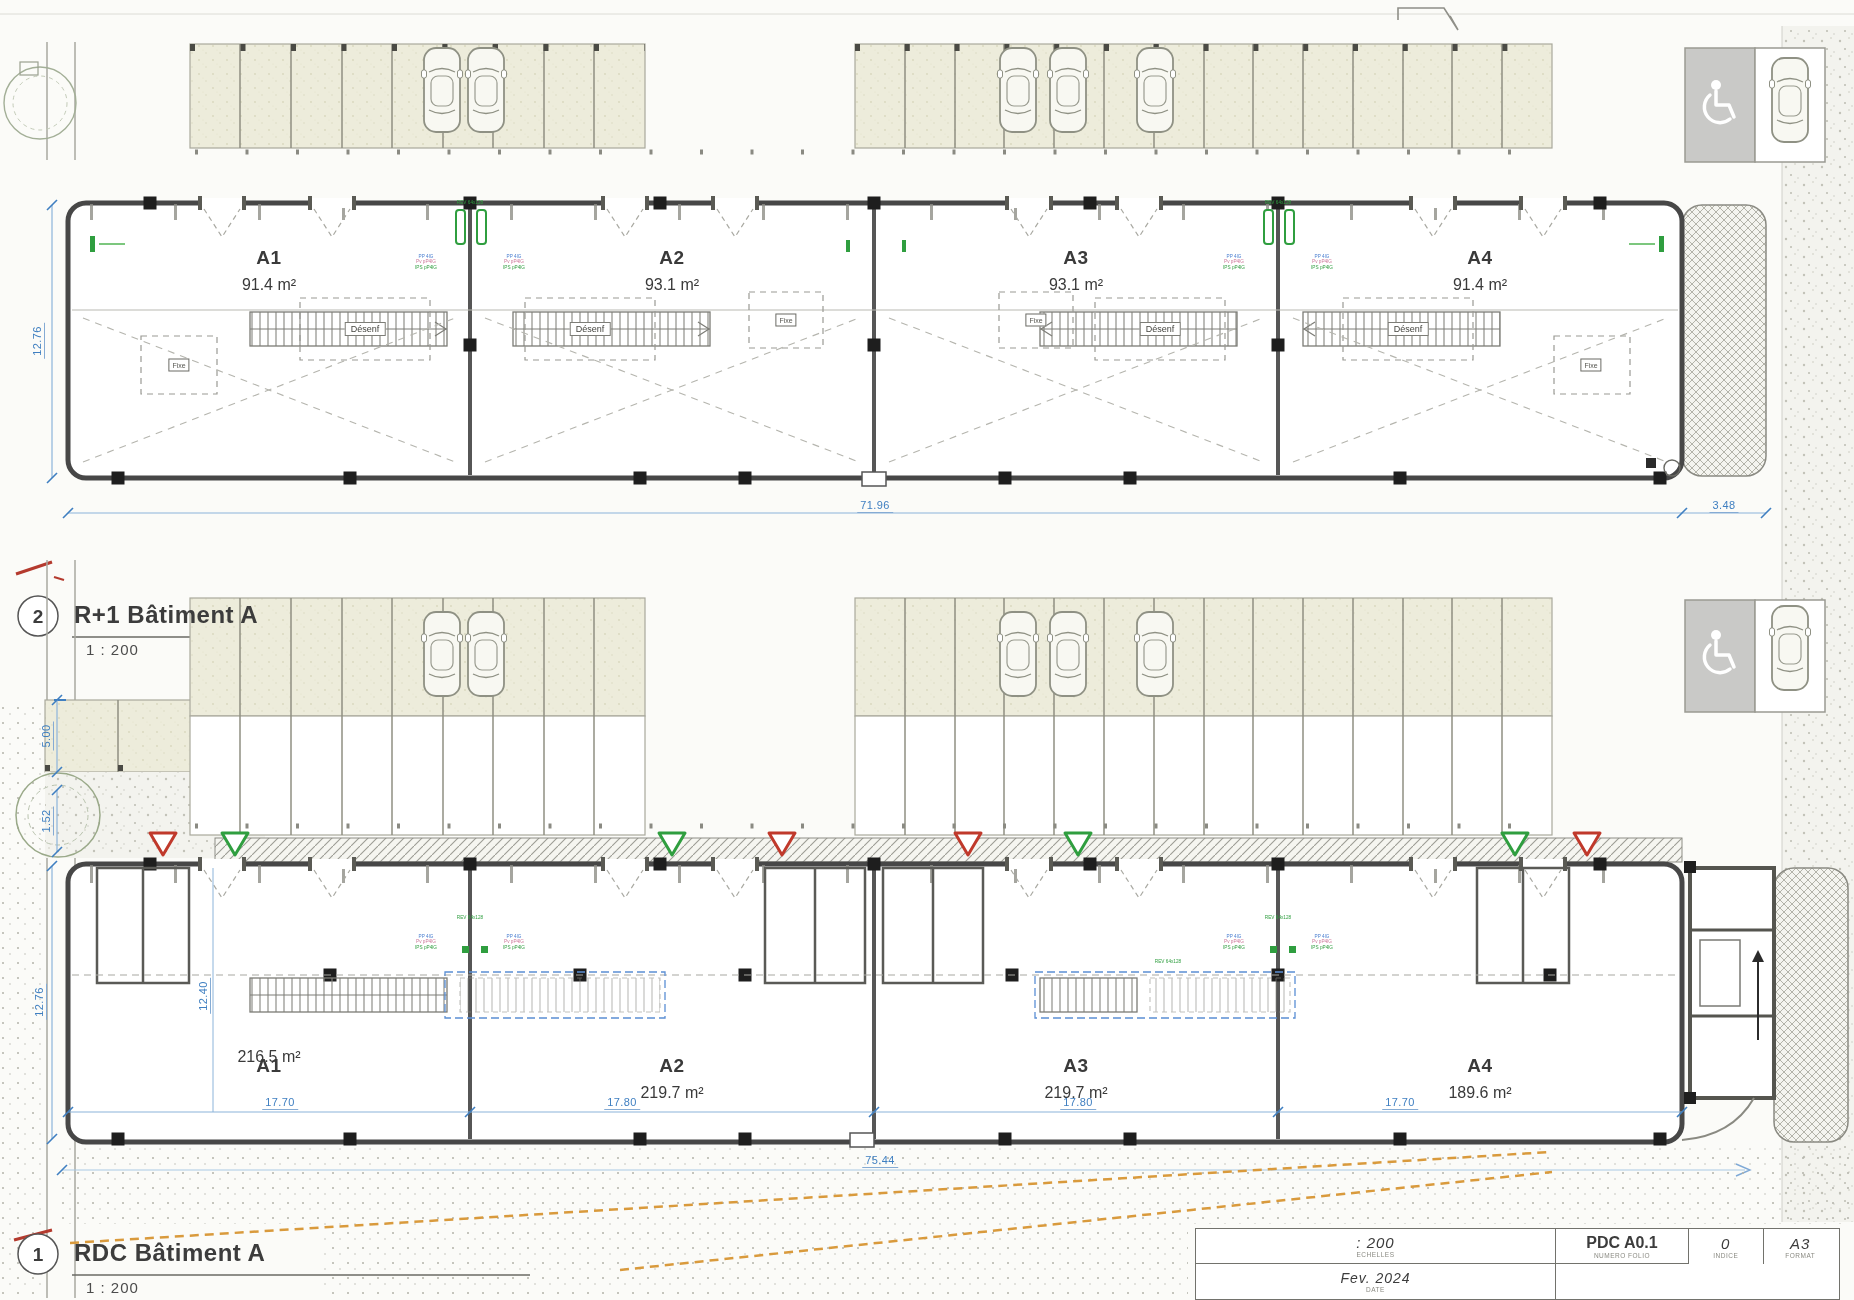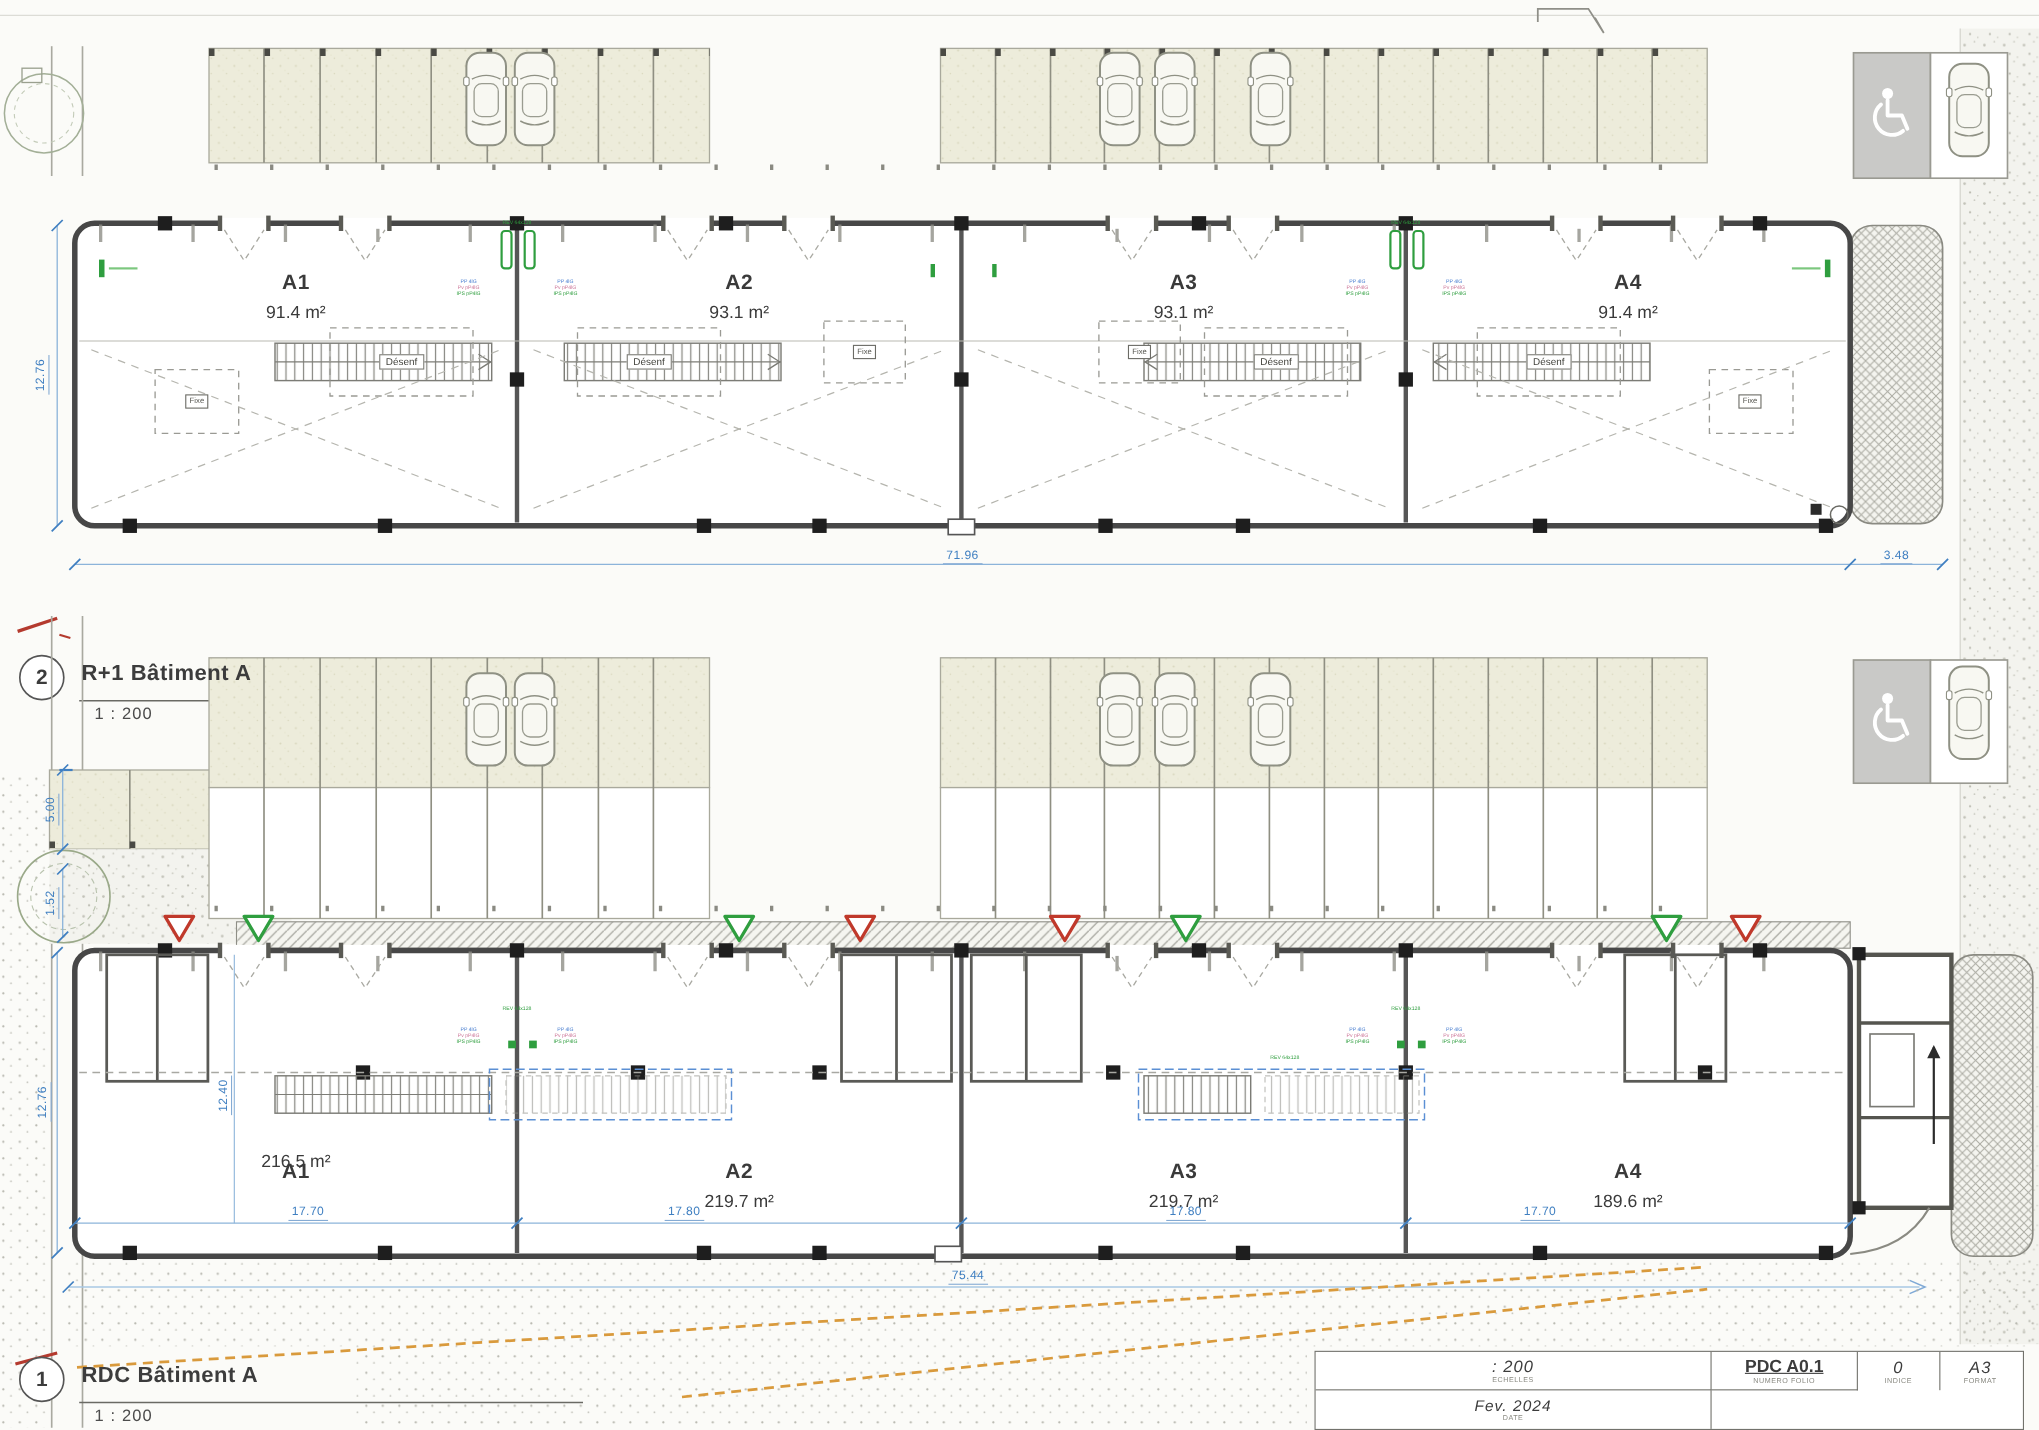--- a/index.html
+++ b/index.html
@@ -15,7 +15,7 @@
   .desenf{font-size:9px;color:#45453f;background:#fff;border:1px solid #7d7d77;padding:1px 5px;}
   .fixe{font-size:7px;color:#55554f;background:#fff;border:1px solid #6b6b65;padding:2px 3px;}
   .sec-num{font-size:19px;font-weight:700;color:#3c3c3c;}
-  .sec-title{font-size:20px;font-weight:600;color:#3c3c3c;letter-spacing:.5px;}
+  .sec-title{font-size:24px;font-weight:600;color:#3c3c3c;letter-spacing:.5px;}
   .sec-scale{font-size:15px;color:#4c4c4c;letter-spacing:1px;}
   .micro{font-size:6px;line-height:7px;text-align:center;transform:translate(-50%,-50%) scale(.78);}
   .mg{color:#2f9e3f}.mb{color:#4a7fd0}.mp{color:#cc7799}

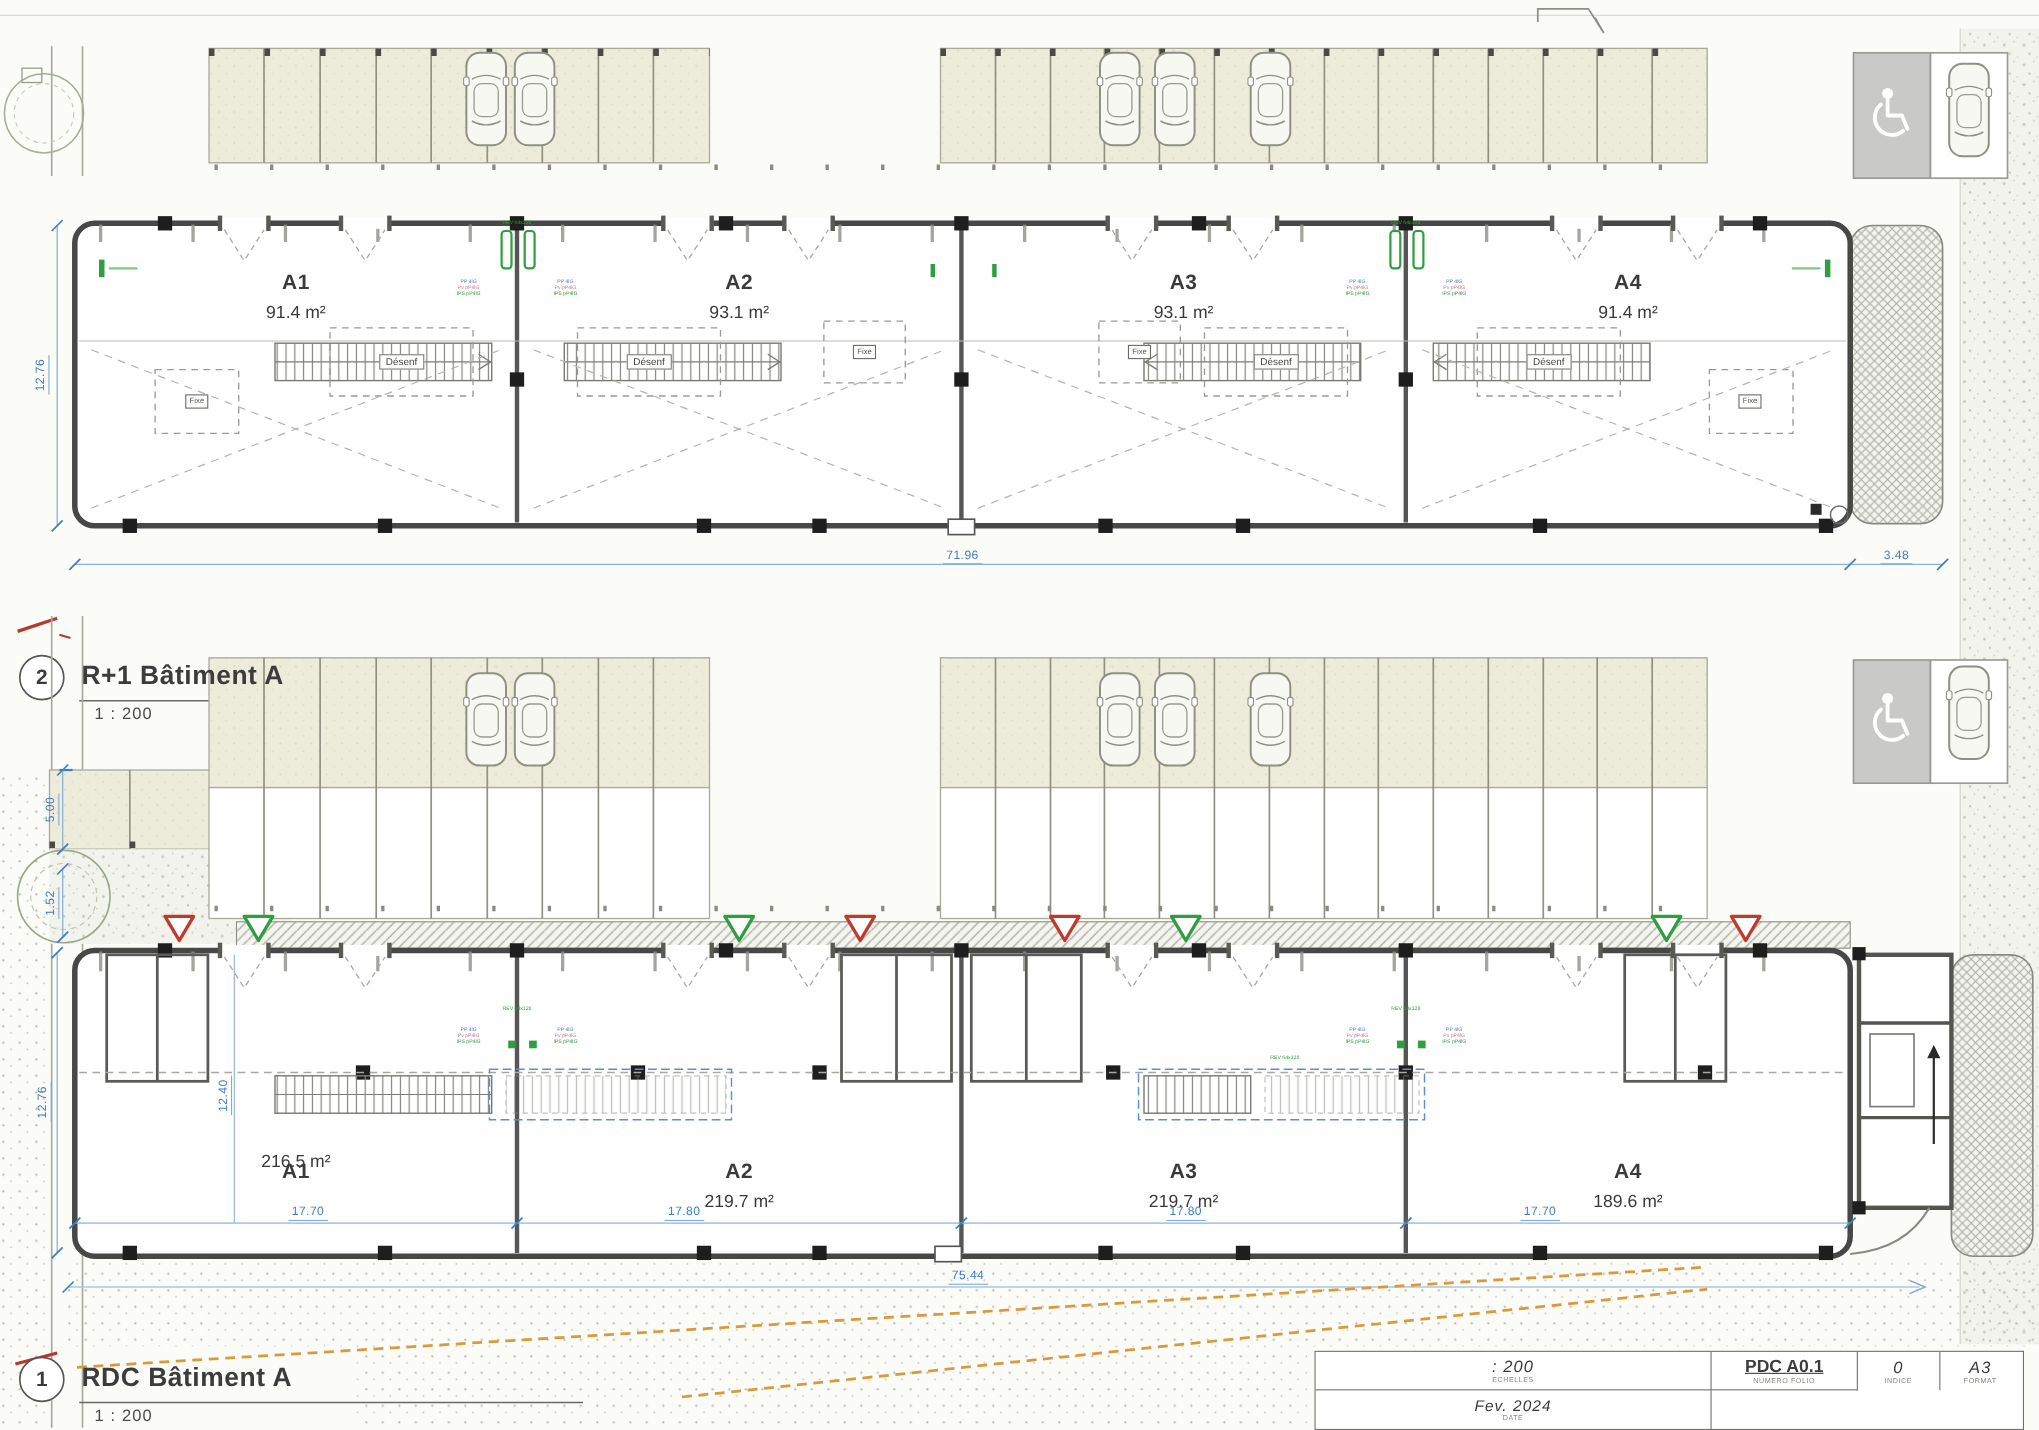--- a/index.html
+++ b/index.html
@@ -27,7 +27,7 @@
   .tb .cell.last{border-bottom:none}
   .tb-main{font-size:11.5px;color:#45453f;}
   .tb-big{font-size:15px;color:#3c3c3c;letter-spacing:1px;font-style:italic;}
-  .tb-folio{font-size:16px;font-weight:600;color:#3c3c3c;text-decoration:underline;}
+  .tb-folio{font-size:16px;font-weight:600;color:#3c3c3c;}
   .tb-sub{font-size:6.5px;color:#8a8a82;letter-spacing:.5px;}
   .split{flex-direction:row !important;padding:0 !important;}
   .split>div{flex:1;height:100%;display:flex;flex-direction:column;align-items:center;justify-content:center;}

